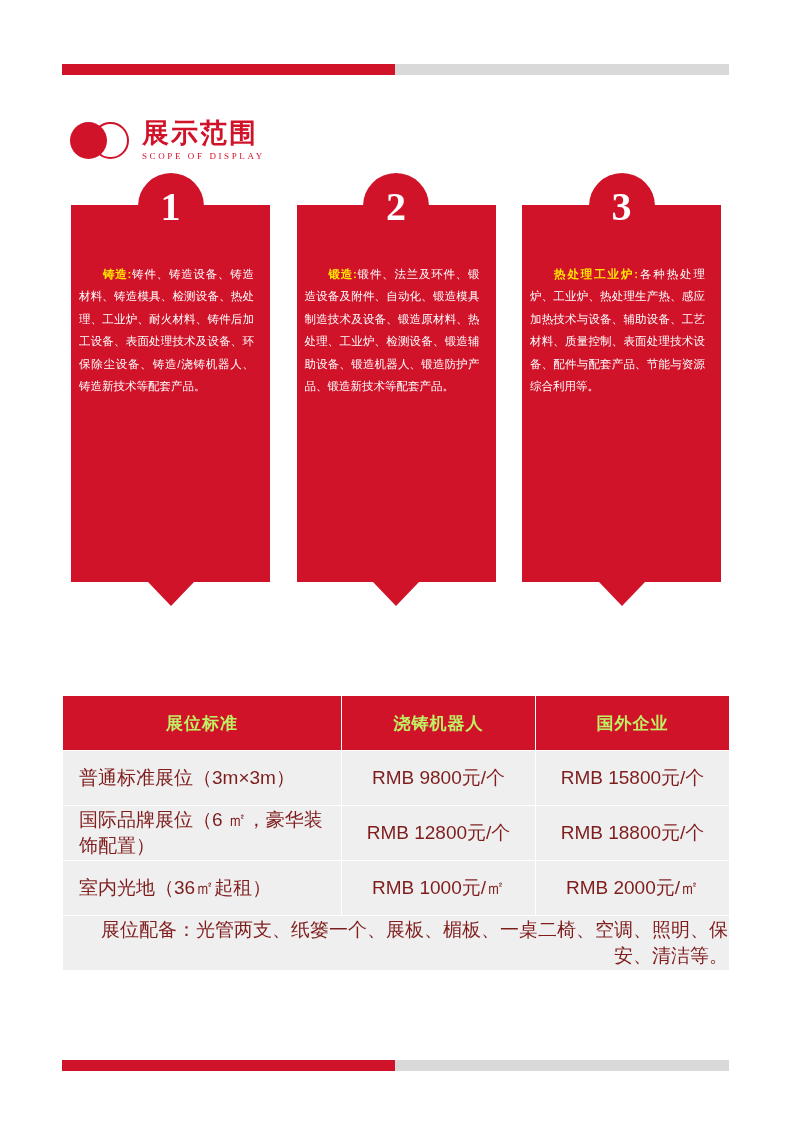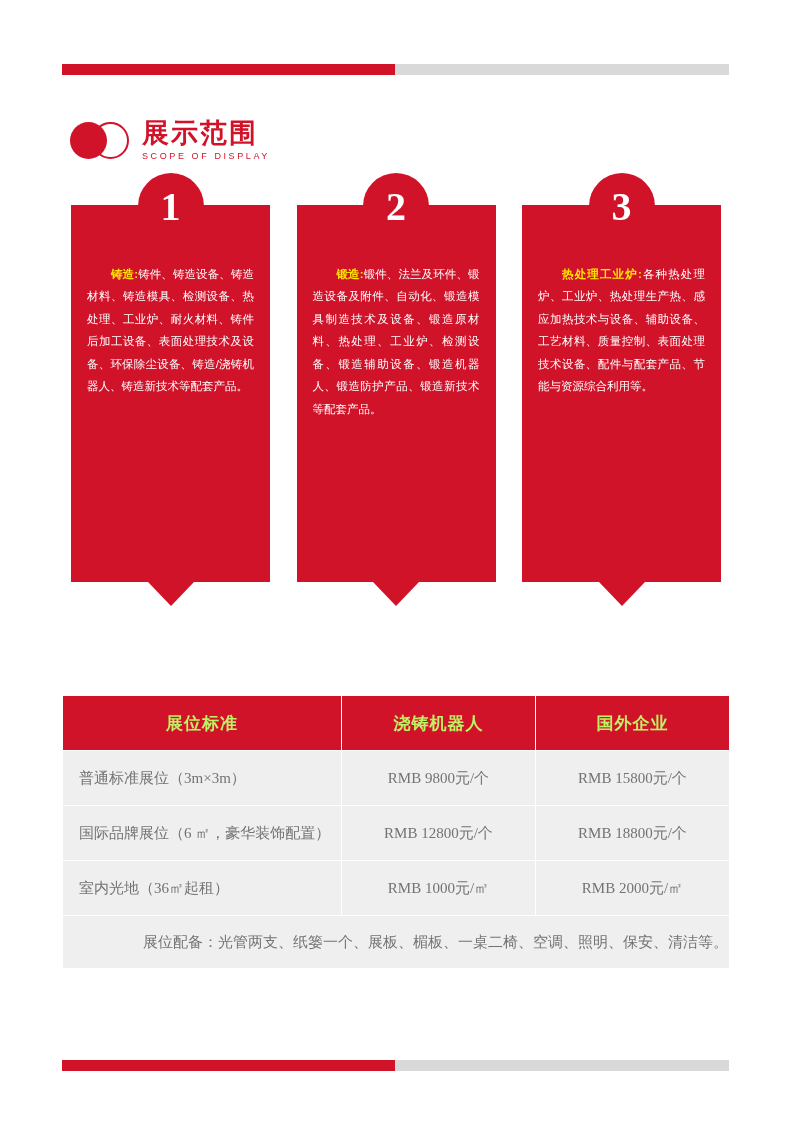--- a/index.html
+++ b/index.html
@@ -80,7 +80,7 @@
     color: #d1132a;
     letter-spacing: 2.6px;
     margin-top: 3px;
-    font-family: Liberation Sans, sans-serif;
+    font-family: Liberation Serif, serif;
   }
 
   

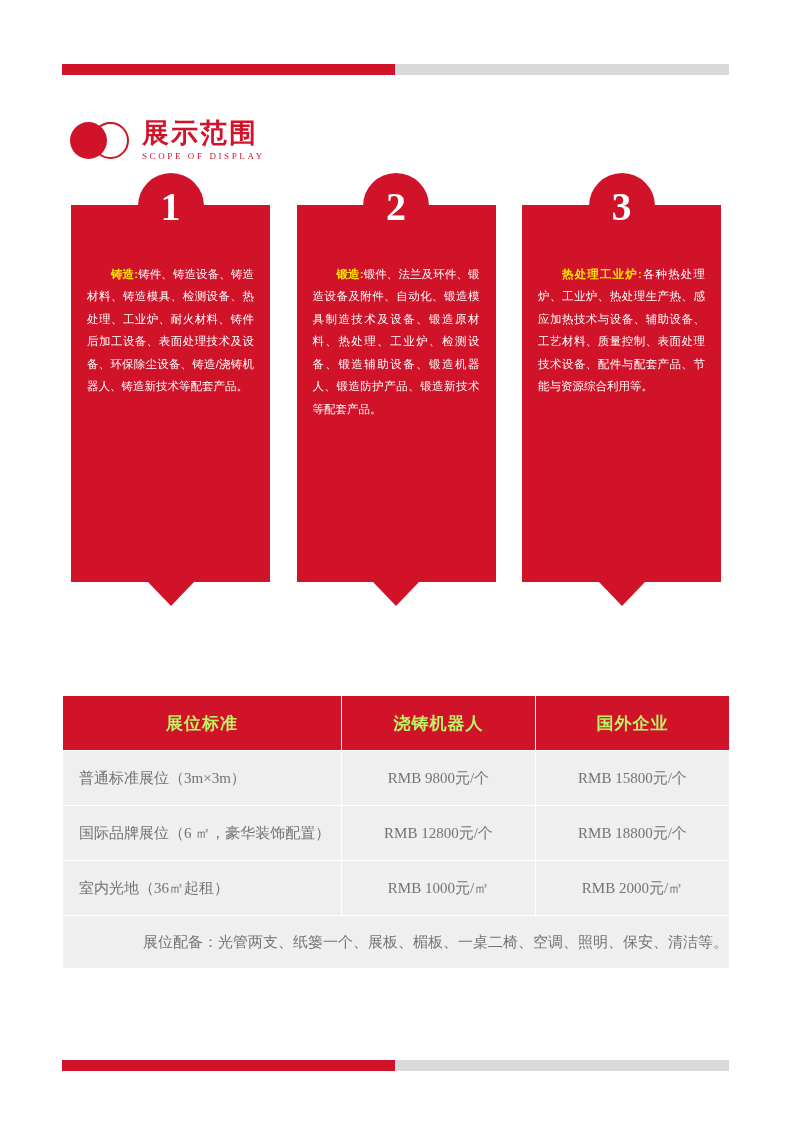--- a/index.html
+++ b/index.html
@@ -99,7 +99,7 @@
   .panel .body {
     background: #d1132a;
     color: #ffffff;
-    padding: 58px 16px 14px 16px;
+    padding: 58px 16px 14px 8px;
     box-sizing: border-box;
     font-size: 11.5px;
     line-height: 1.95;

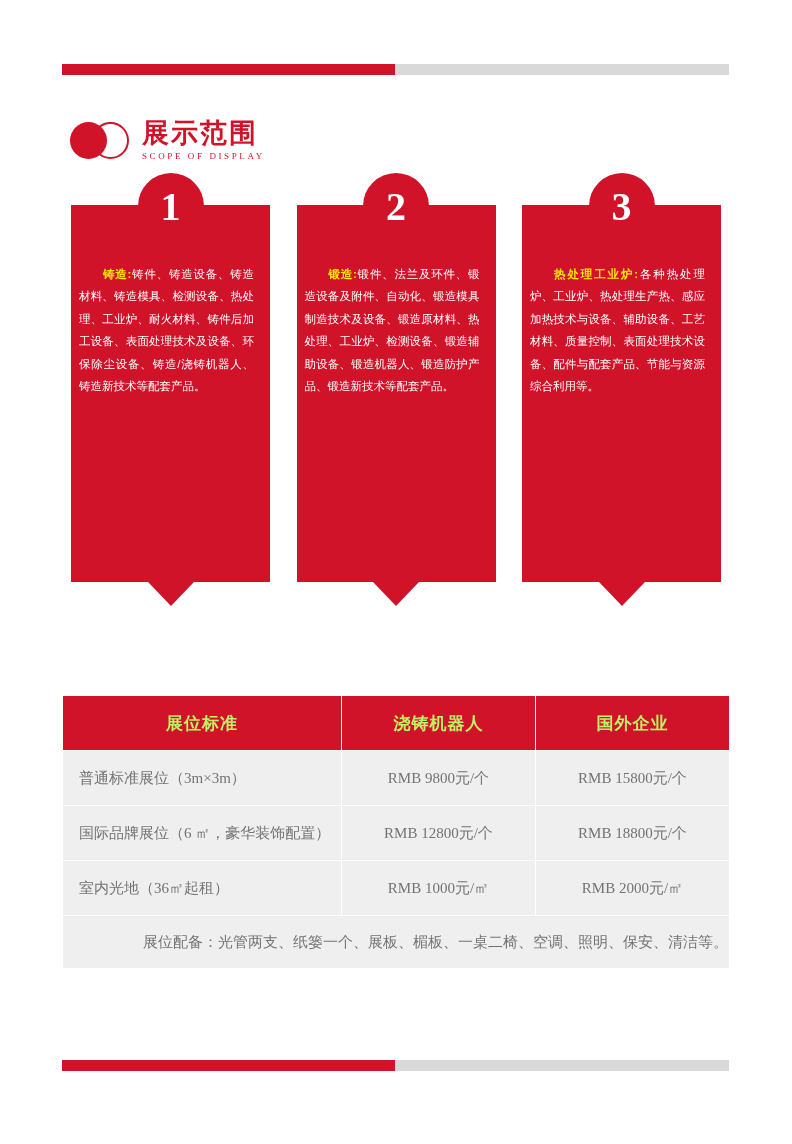--- a/index.html
+++ b/index.html
@@ -167,11 +167,11 @@
   }
   table.price td {
     background: #efefef;
-    color: #737373;
-    font-size: 15px;
+    color: #7f1d1d;
+    font-size: 19px;
     height: 52px;
     border: 1px solid #ffffff;
-    font-family: Liberation Serif, serif;
+    font-family: Liberation Sans, sans-serif;
   }
   table.price td.c0 {
     padding-left: 16px;

